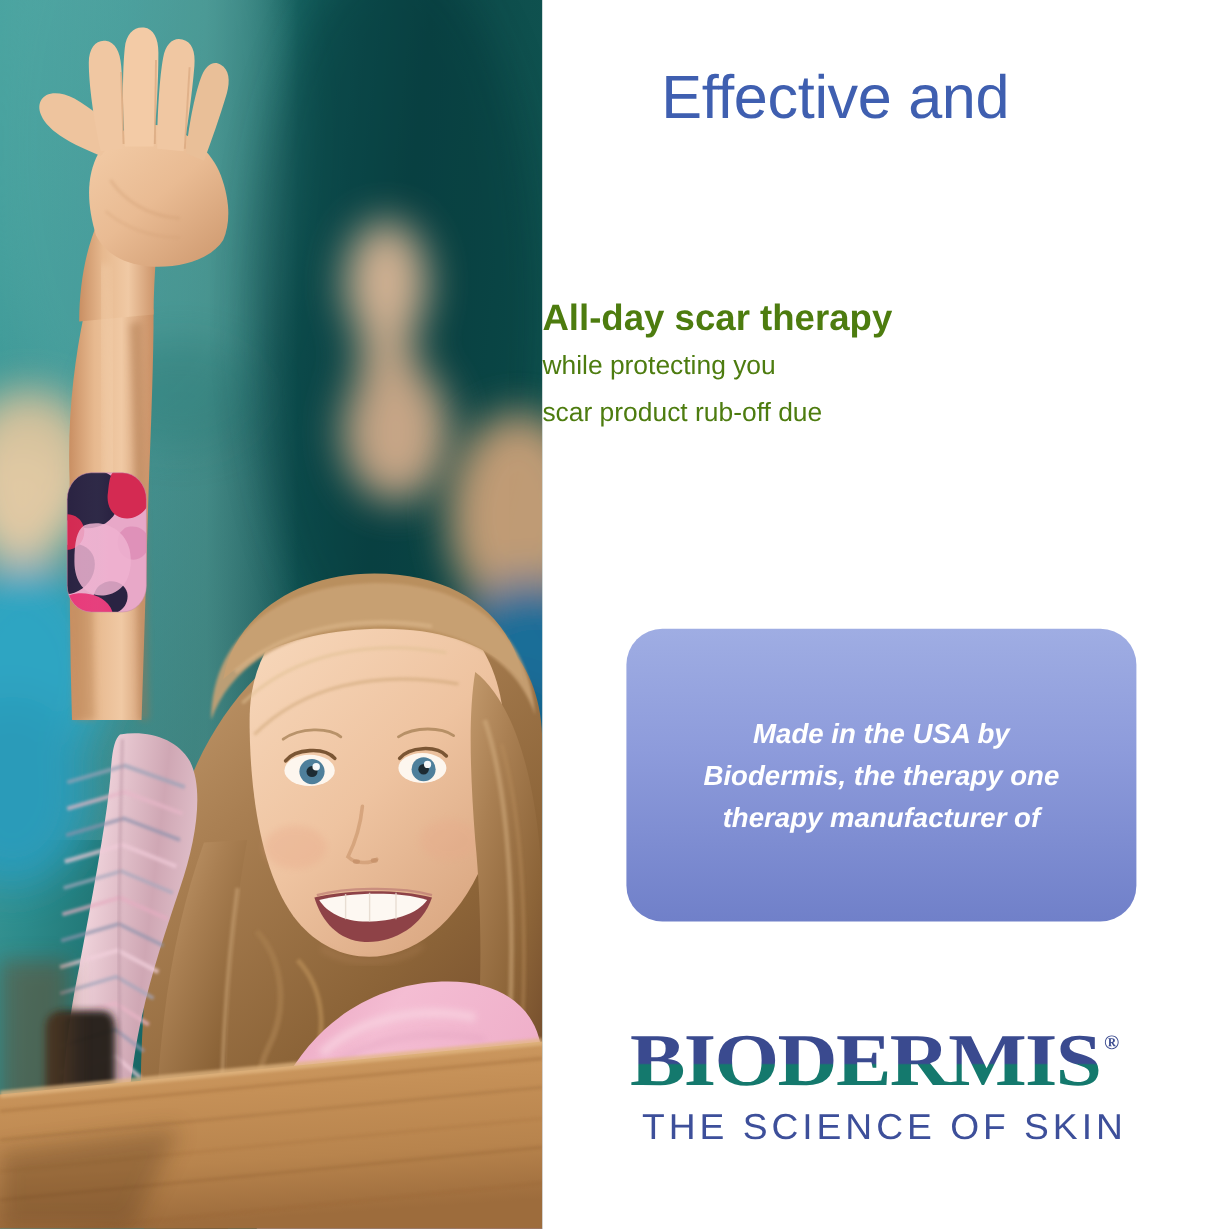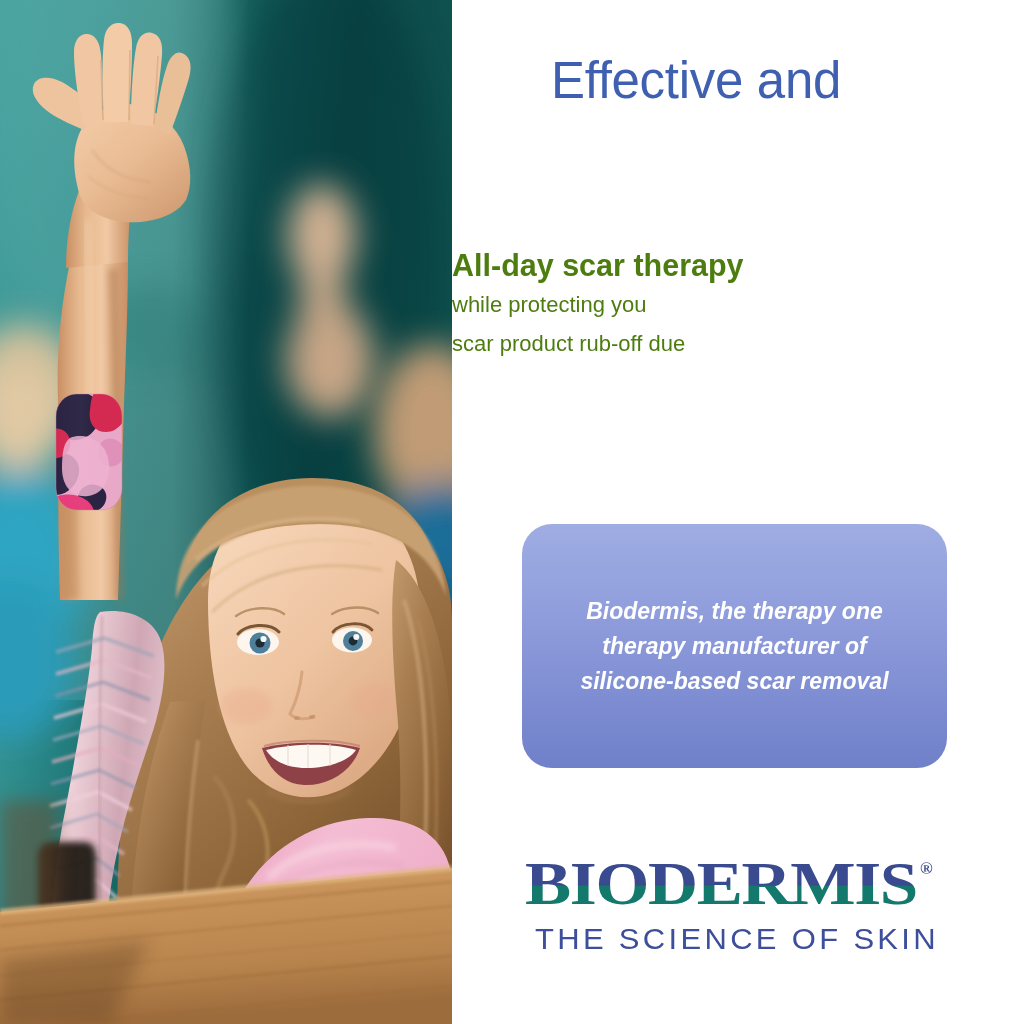--- a/index.html
+++ b/index.html
@@ -364,6 +364,7 @@
 
     <div class="callout">
       <div class="callout-text">
+        <span class="co-line">Made in the USA by</span>
         <span class="co-line">Biodermis, the therapy one</span>
         <span class="co-line">therapy manufacturer of</span>
         <span class="co-line">silicone-based scar removal</span>

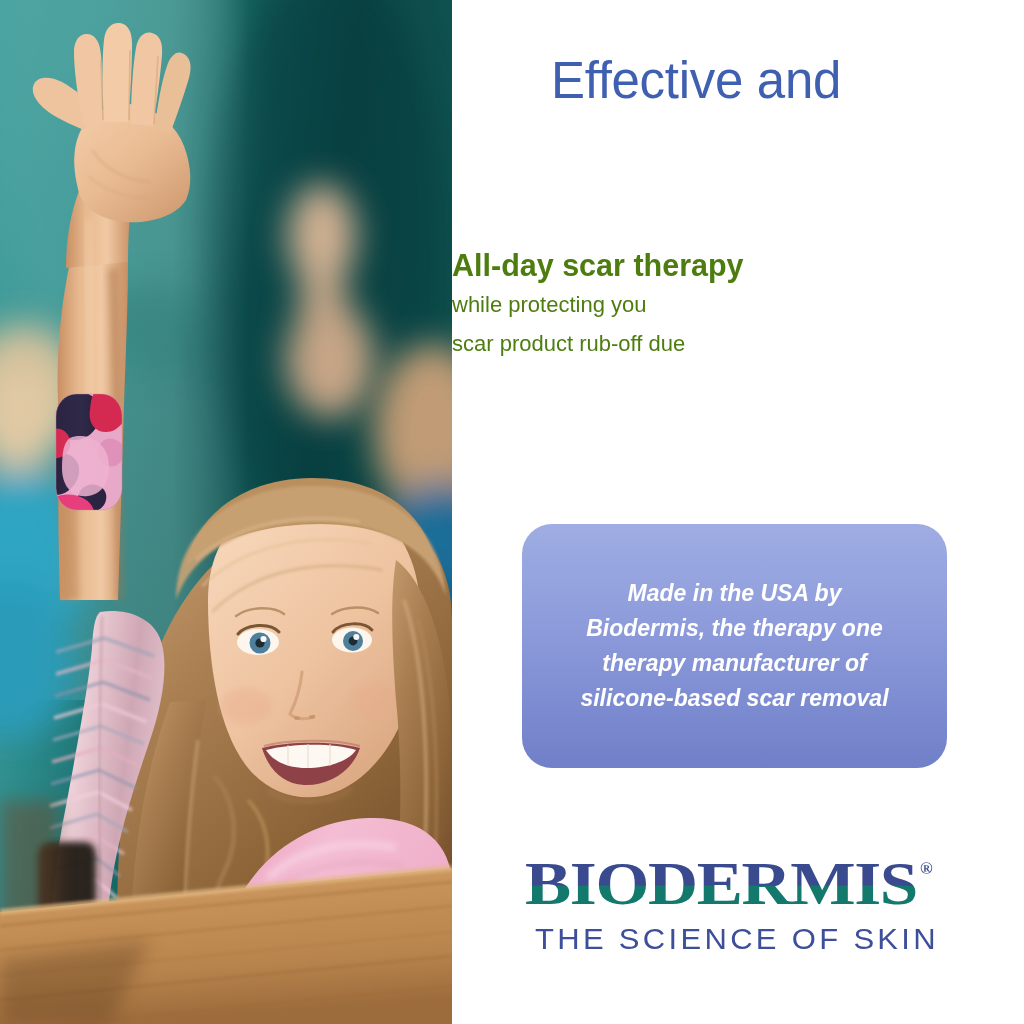--- a/index.html
+++ b/index.html
@@ -367,7 +367,6 @@
         <span class="co-line">Made in the USA by</span>
         <span class="co-line">Biodermis, the therapy one</span>
         <span class="co-line">therapy manufacturer of</span>
-        <span class="co-line">silicone-based scar removal</span>
       </div>
     </div>
 

